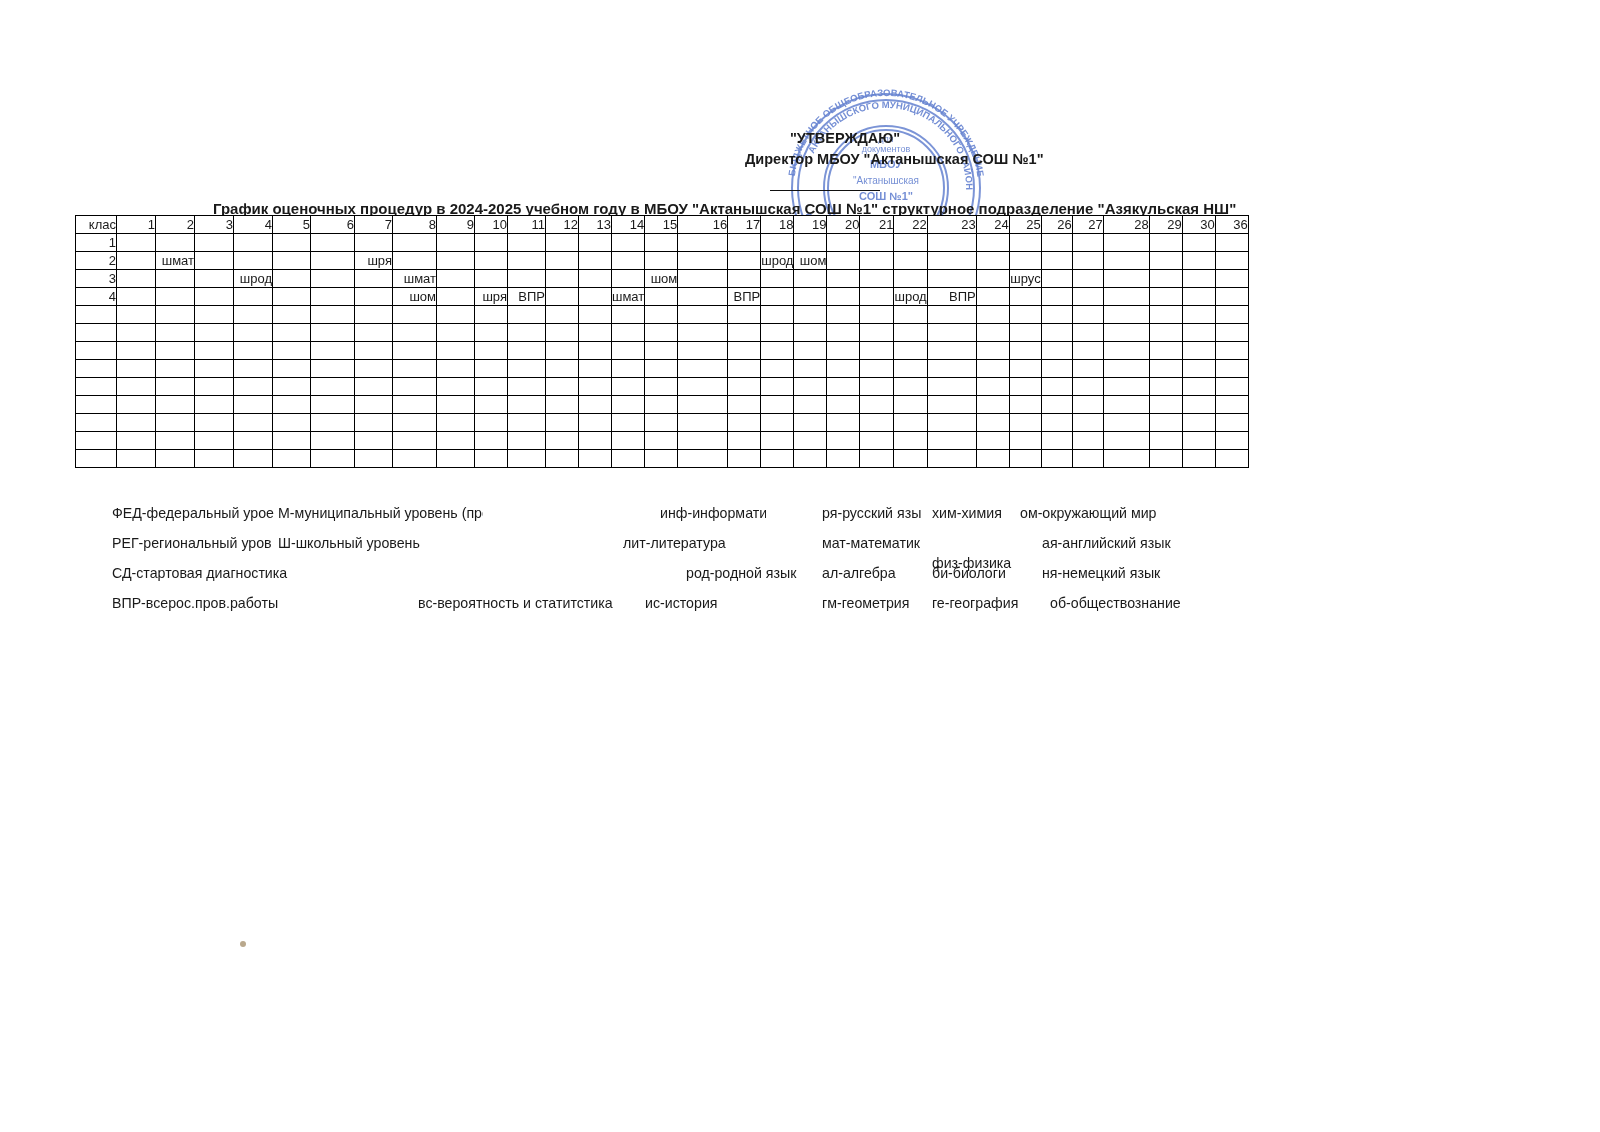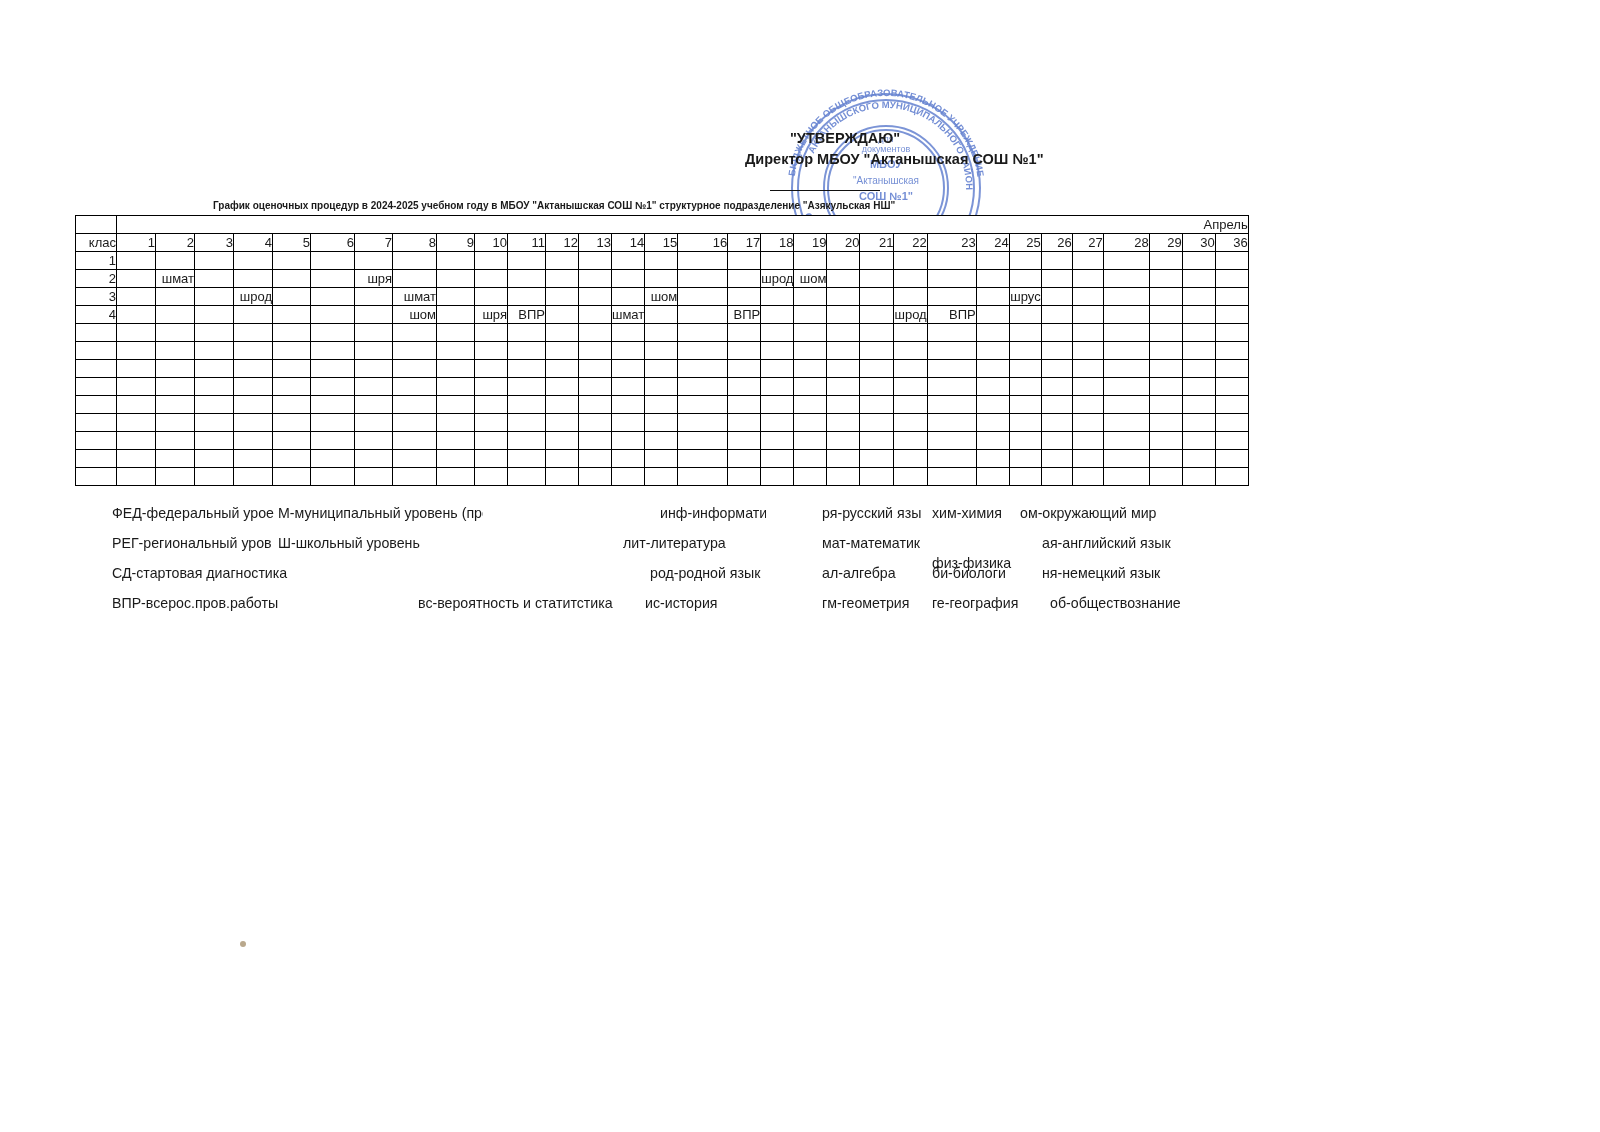--- a/index.html
+++ b/index.html
@@ -53,7 +53,7 @@
     position: absolute;
     left: 213px;
     top: 200px;
-    font-size: 10px;
+    font-size: 15px;
     font-weight: bold;
     white-space: nowrap;
   }

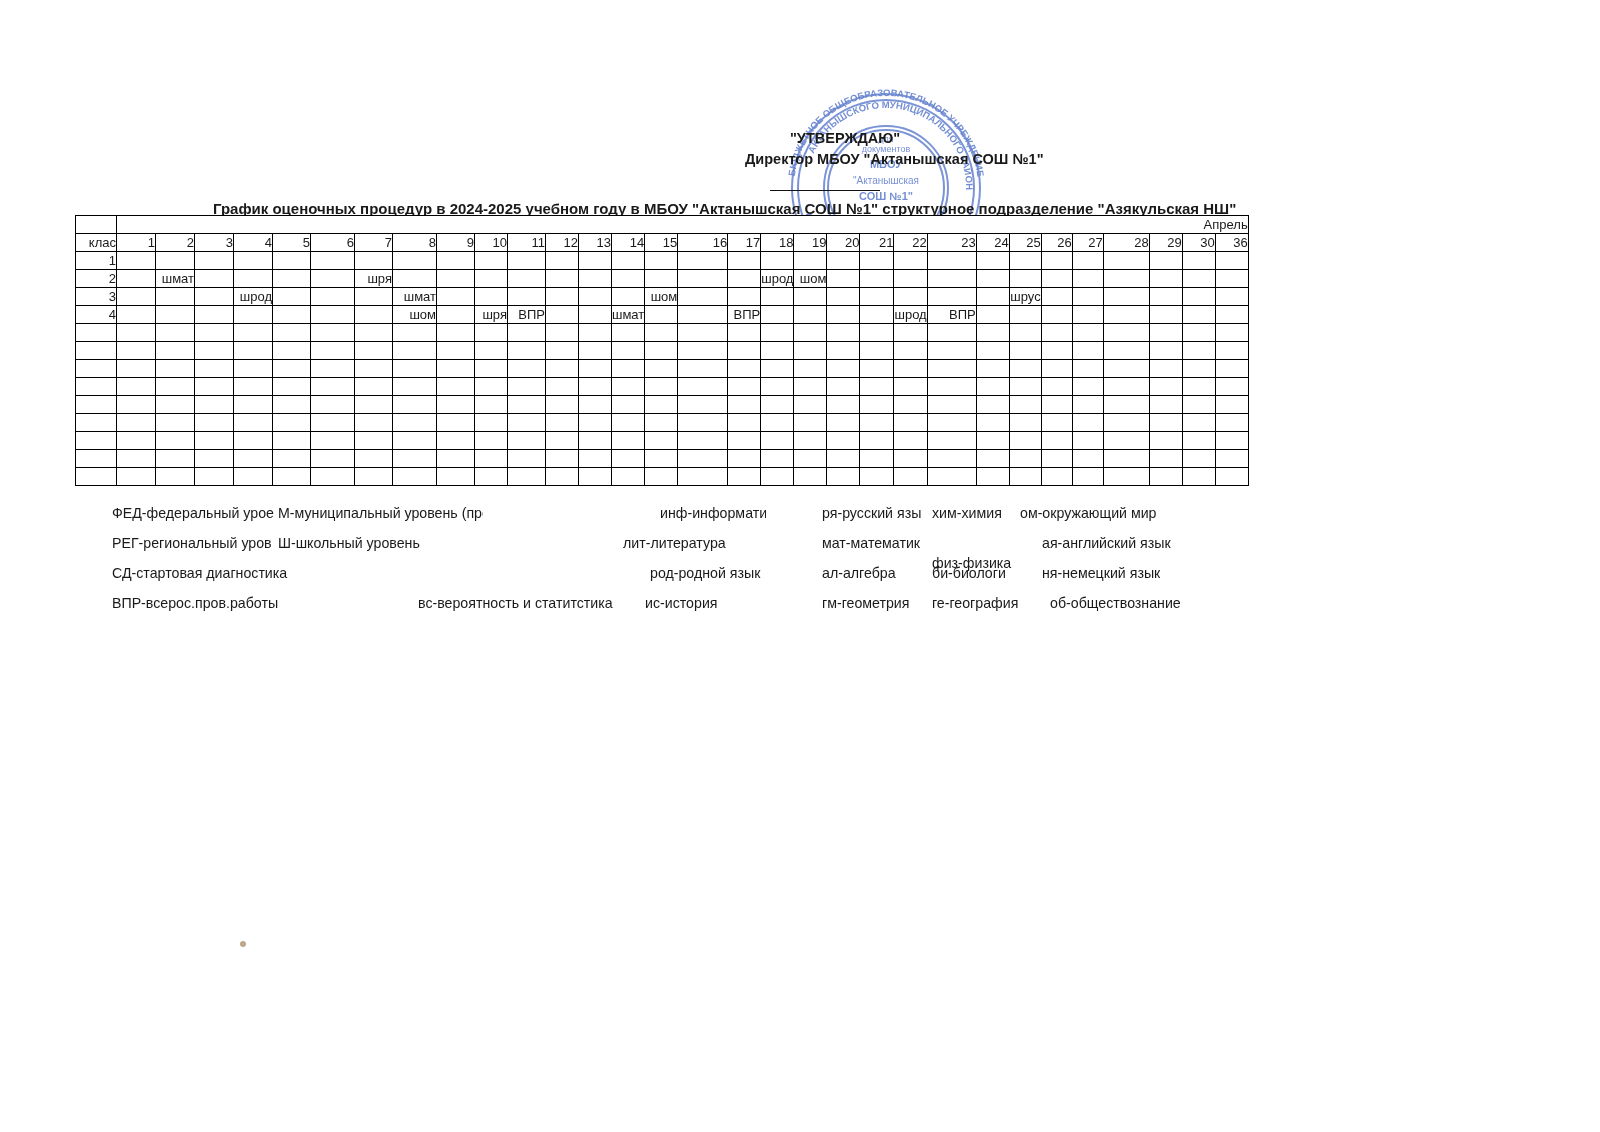--- a/index.html
+++ b/index.html
@@ -237,10 +237,6 @@
         <col style="width: 33px;">
       </colgroup>
     <tbody id="grid-body">
-        <tr>
-          <td class="empty"></td>
-          <td class="month" colspan="31">Апрель</td>
-        </tr>
         <tr>
           <td class="classhdr">клас</td>
           <td class="daynum">1</td>

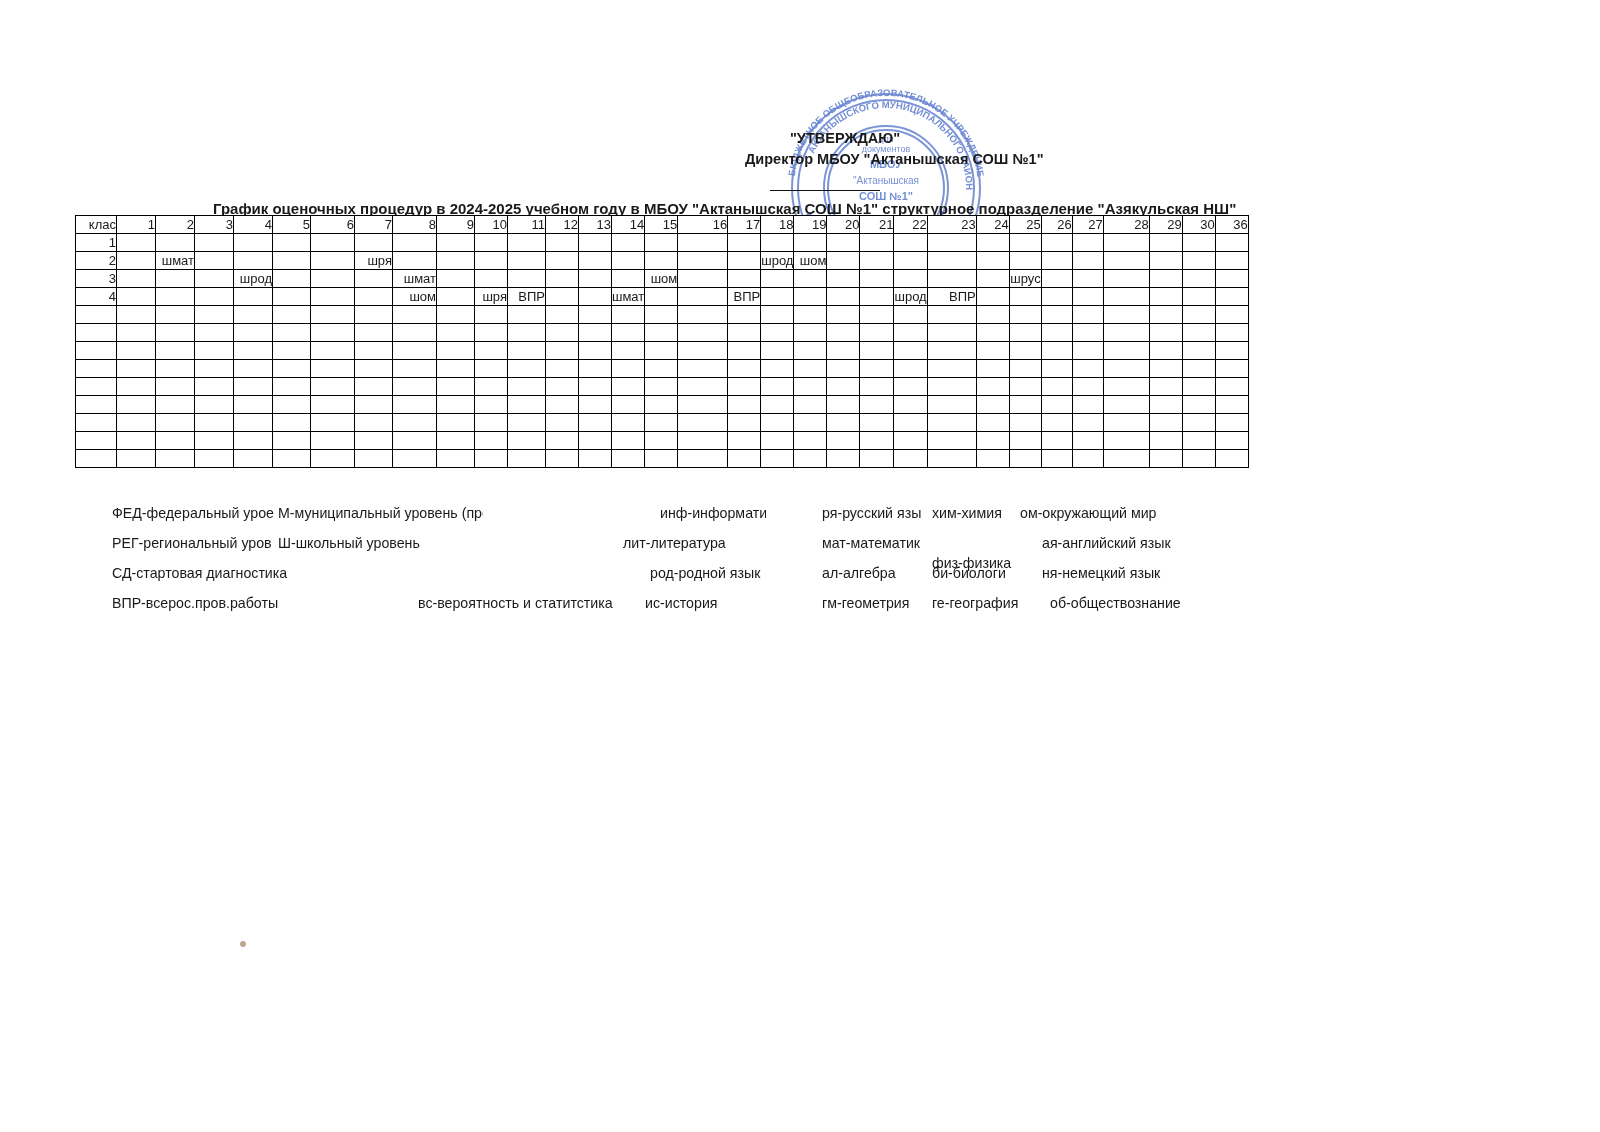--- a/index.html
+++ b/index.html
@@ -729,7 +729,7 @@
 
   <div class="lrow" style="top:0px;left:660px;"><span class="clip-w4">инф-информатика</span></div>
   <div class="lrow" style="top:30px;left:623px;">лит-литература</div>
-  <div class="lrow" style="top:60px;left:650px;">род-родной язык</div>
+  <div class="lrow" style="top:60px;left:686px;">род-родной язык</div>
   <div class="lrow" style="top:90px;left:645px;">ис-история</div>
 
   <div class="lrow c4" style="top:0px;"><span class="clip-w3">ря-русский язы</span></div>

